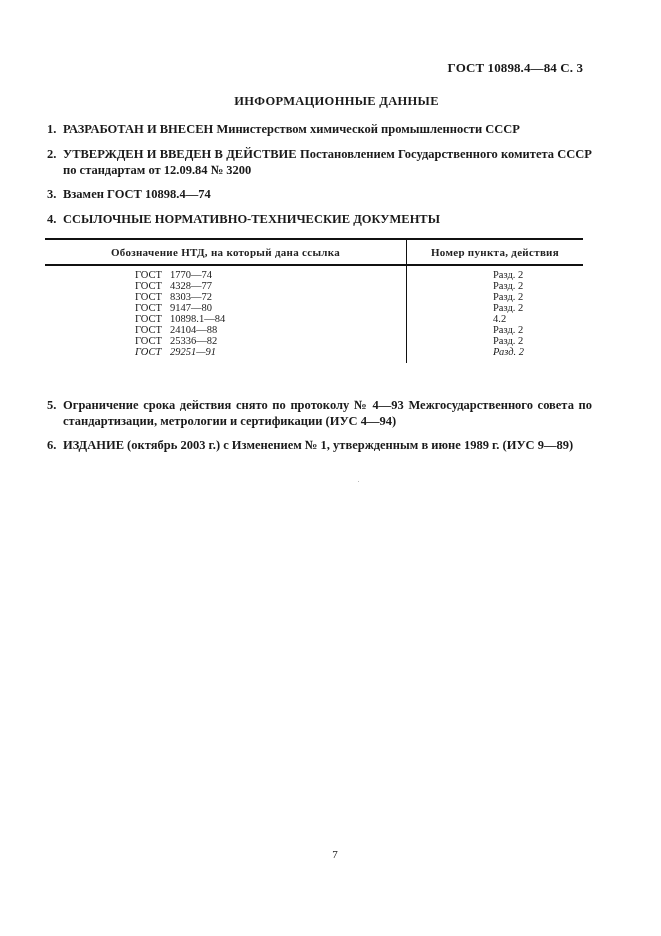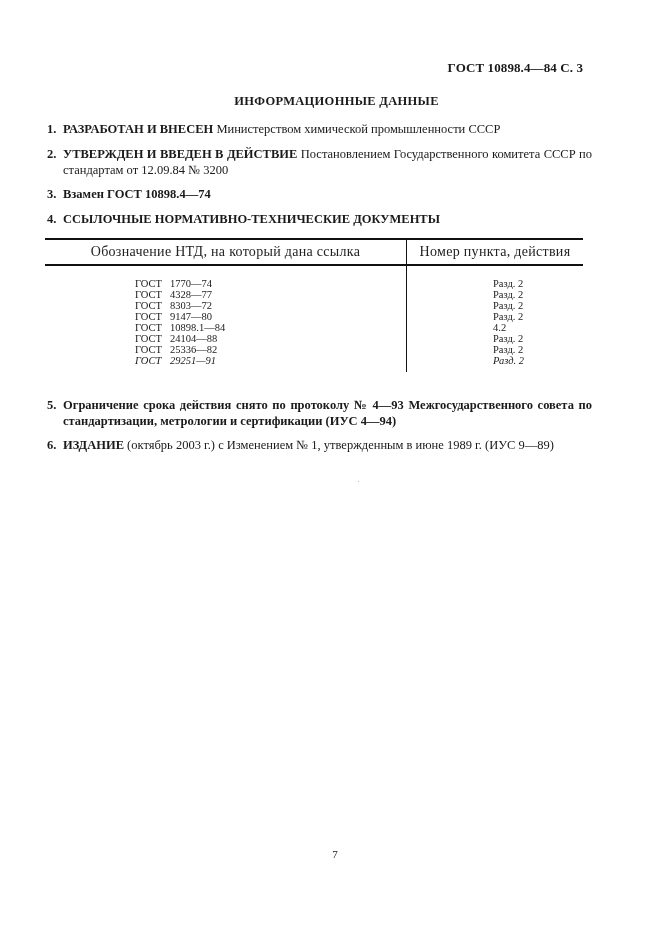--- a/index.html
+++ b/index.html
@@ -54,7 +54,7 @@
       padding-left: 16px;
     }
     .item .lead { font-weight: bold; margin-top: 32px; }
-    .item .rest { font-weight: normal; }
+    .item .rest { font-weight: bold; }
     .justify { text-align: justify; }
 
     #item1 { top: 121px; }

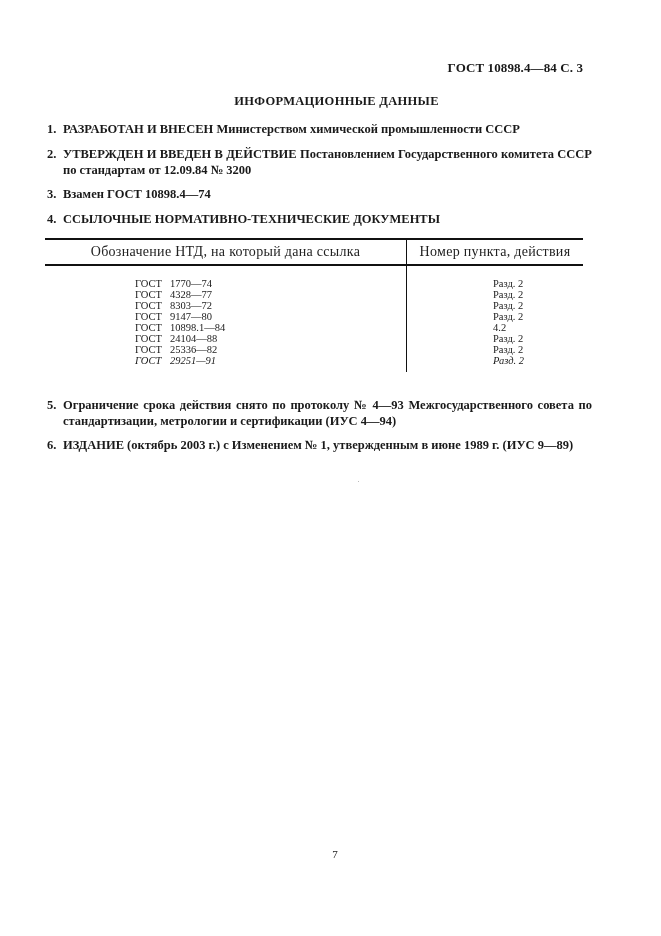--- a/index.html
+++ b/index.html
@@ -76,8 +76,8 @@
       font-size: 10.5px;
     }
     table.refs thead th {
-      font-weight: normal;
-      font-size: 14px;
+      font-weight: bold;
+      font-size: 11px;
       letter-spacing: 0.3px;
       height: 24px;
       border-top: 2px solid #111;

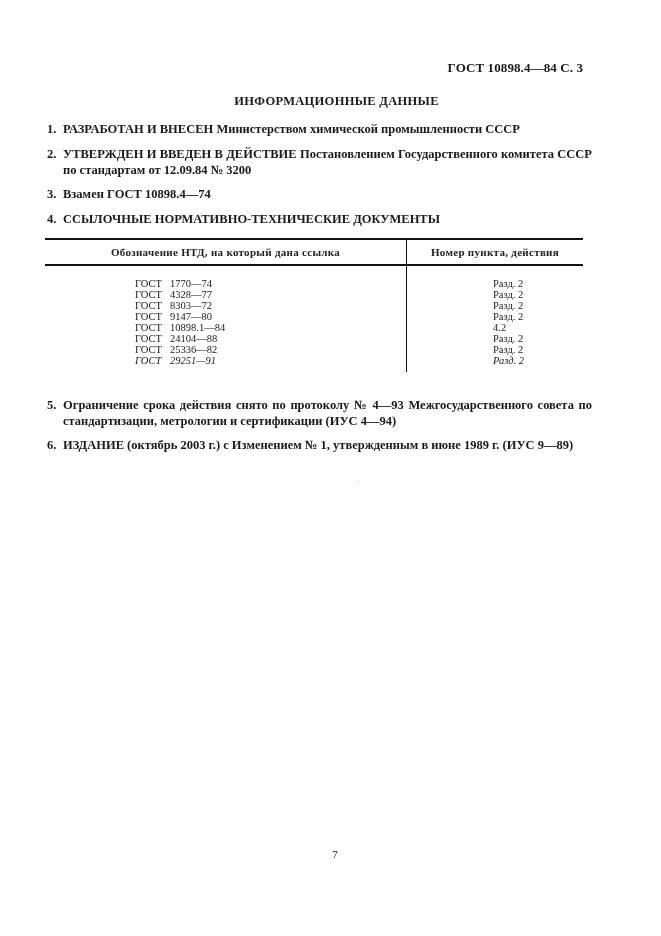--- a/index.html
+++ b/index.html
@@ -96,7 +96,7 @@
       height: 11px;
       vertical-align: top;
     }
-    table.refs tbody tr:first-child td { padding-top: 12px; }
+    table.refs tbody tr:first-child td { padding-top: 3px; }
     table.refs tbody tr:last-child td { padding-bottom: 6px; font-style: italic; }
     table.refs td.col1 {
       padding-left: 90px !important;

